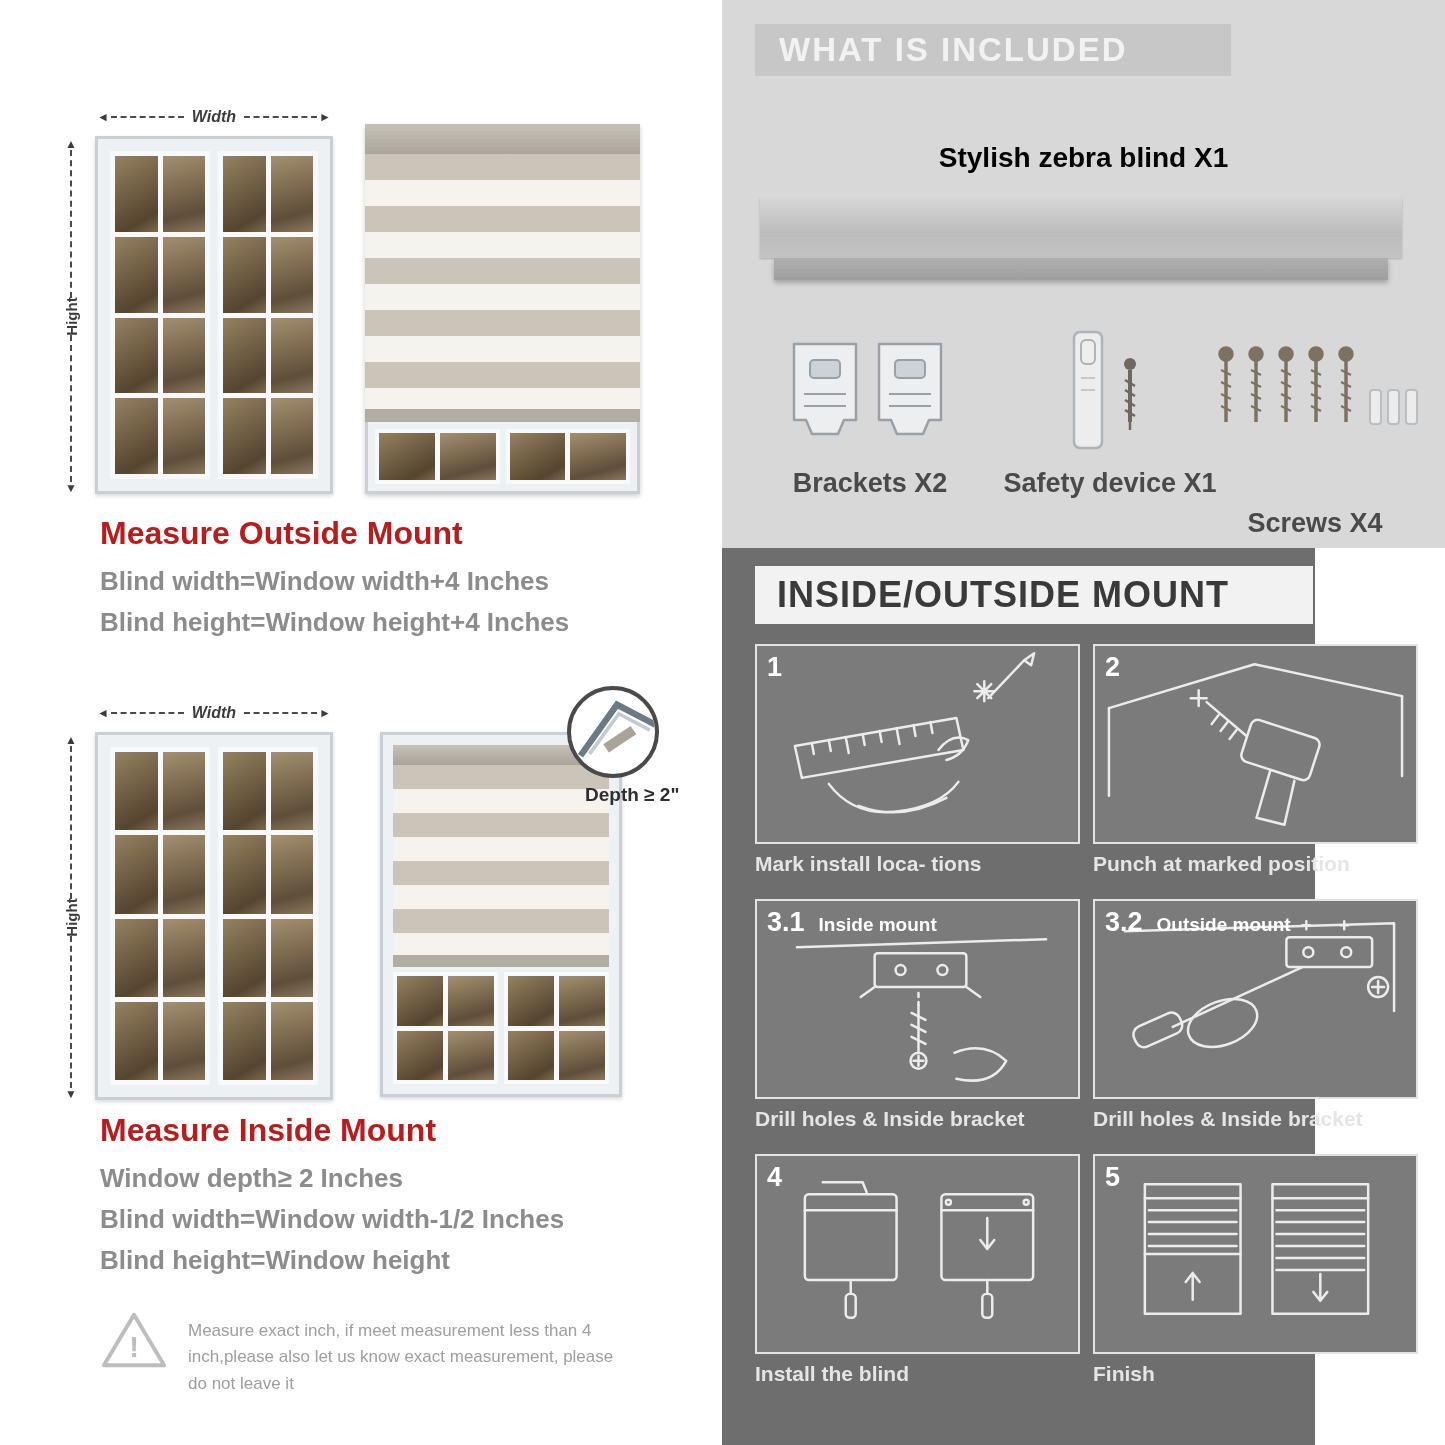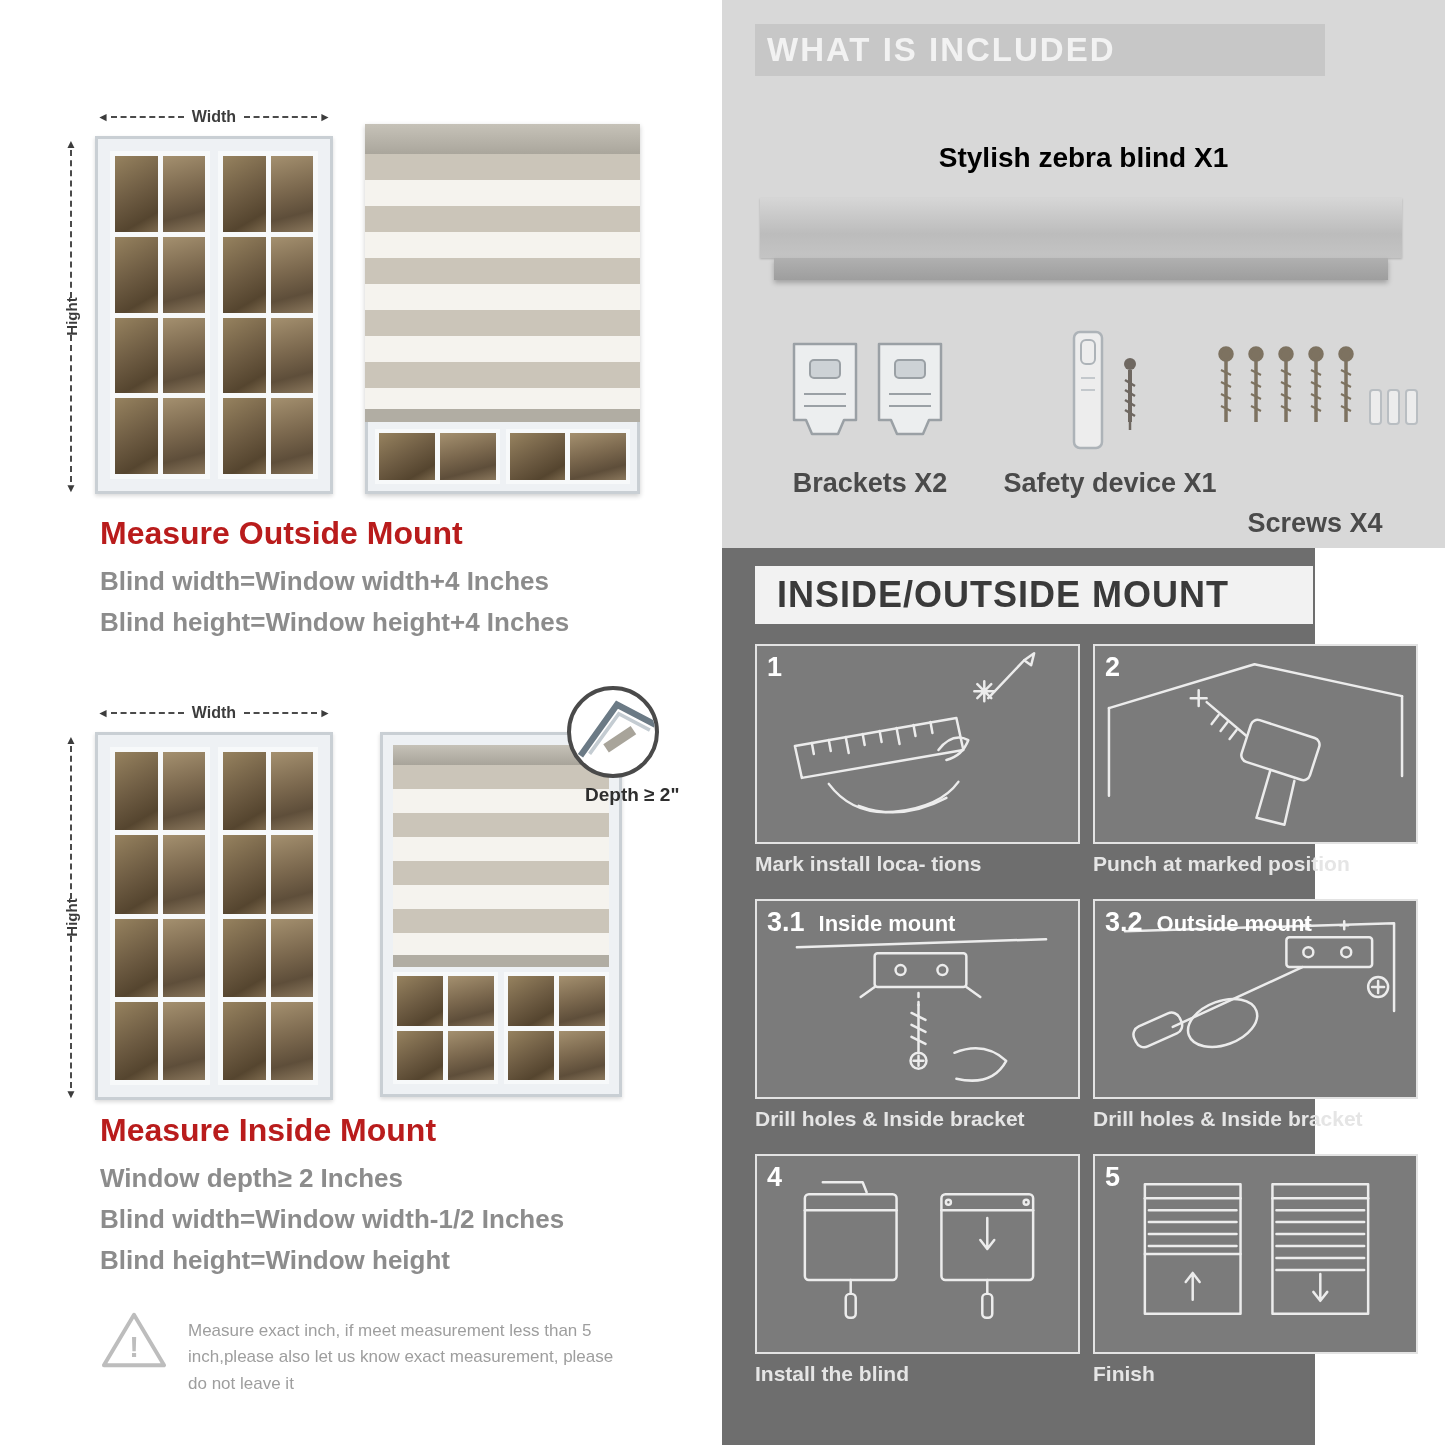--- a/index.html
+++ b/index.html
@@ -79,9 +79,9 @@
   .right-col { position: absolute; left: 722px; top: 0; width: 723px; height: 1445px; }
   .included-panel { position: absolute; left: 0; top: 0; width: 723px; height: 548px; background: #d8d8d8; }
   .included-header {
-    position: absolute; left: 33px; top: 24px; width: 570px; height: 52px;
+    position: absolute; left: 33px; top: 24px; width: 476px; height: 52px;
     background: #c7c7c7; color: #f2f2f2; font-size: 33px; font-weight: bold;
-    letter-spacing: 2px; display: flex; align-items: center; padding-left: 12px;
+    letter-spacing: 2px; display: flex; align-items: center; padding-left: 24px;
   }
   .blind-product-label { position: absolute; left: 0; top: 142px; width: 723px; text-align: center; font-size: 28px; font-weight: bold; color: #000000; }
   .rail-illus { position: absolute; left: 38px; top: 198px; width: 642px; }

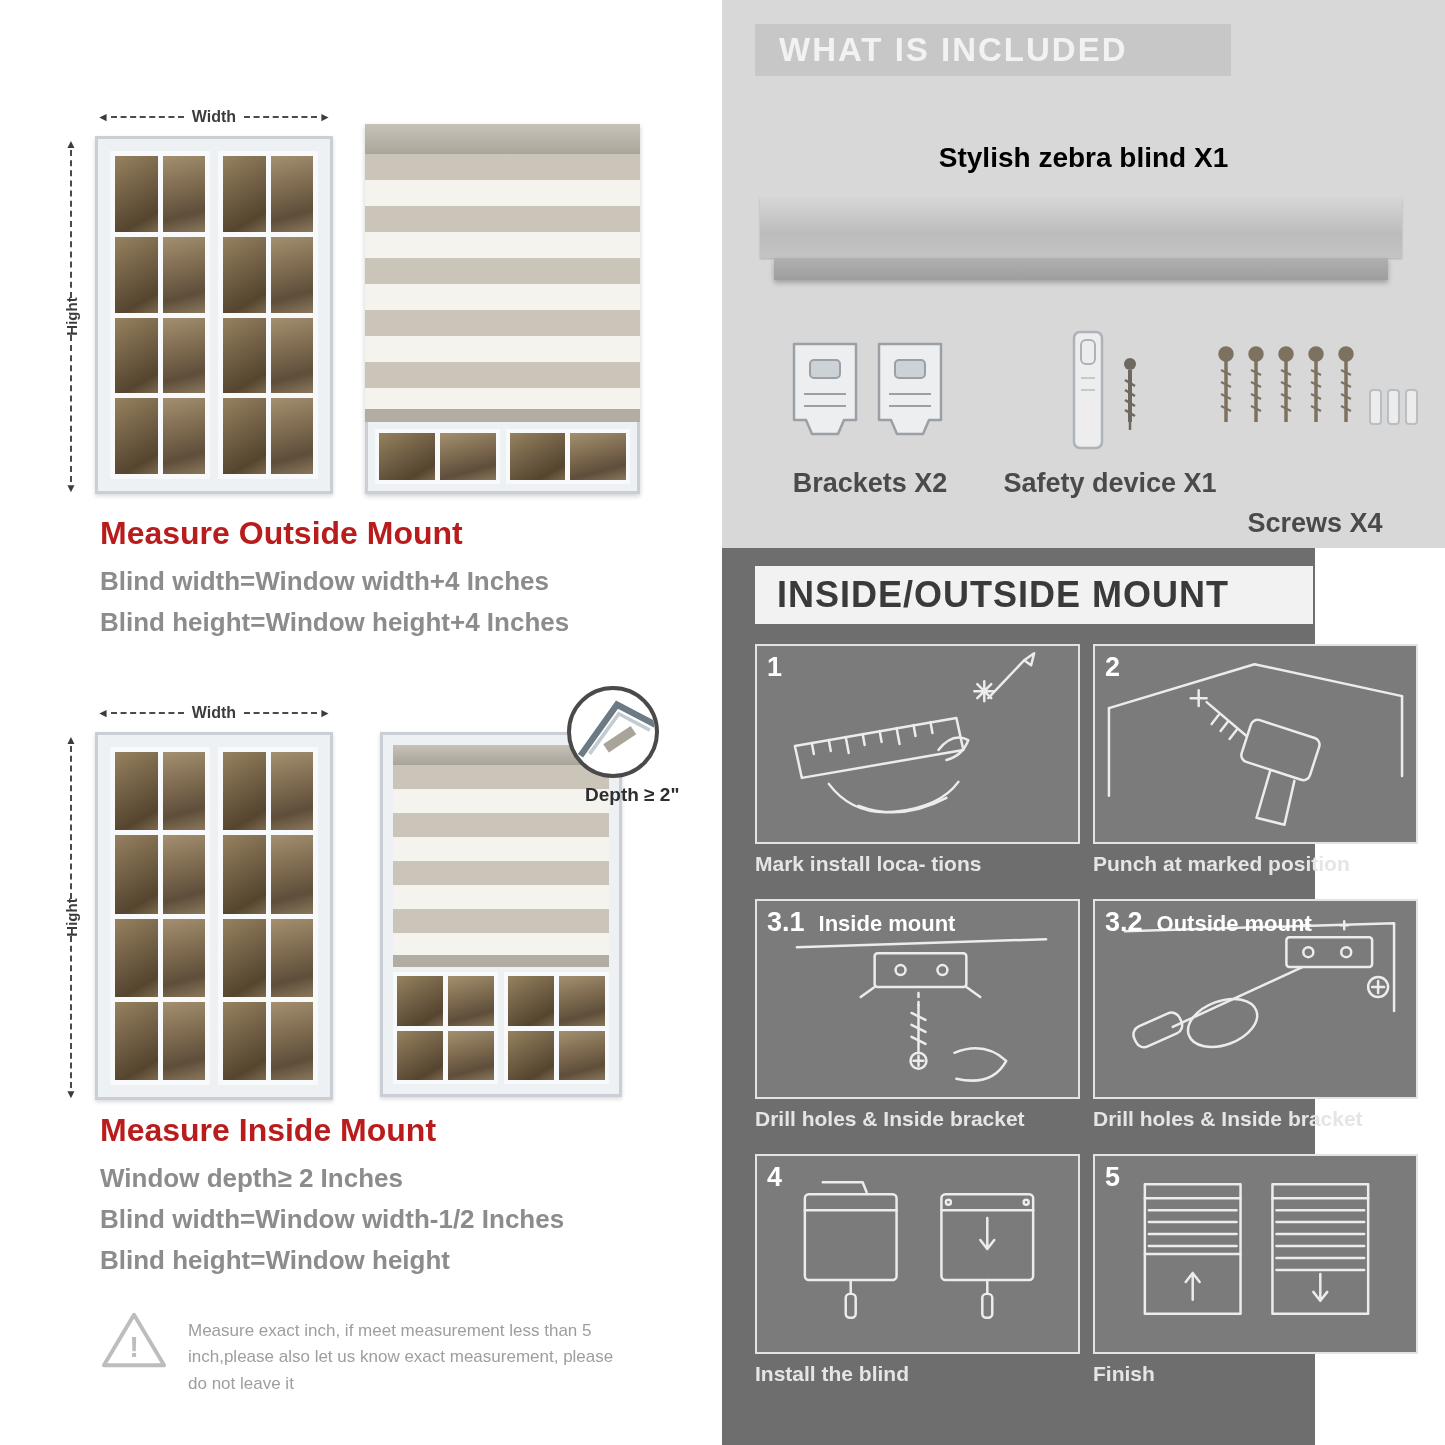--- a/index.html
+++ b/index.html
@@ -28,7 +28,7 @@
   }
   .width-arrow .line { flex: 1; border-top: 2px dashed #4a4a4a; }
   .width-arrow .ah { font-size: 12px; line-height: 1; color: #3c3c3c; padding: 0 2px; }
-  .width-arrow .wlabel { padding: 0 8px; white-space: nowrap; }
+  .width-arrow .wlabel { padding: 0 8px; white-space: nowrap; font-style: italic; }
   .height-arrow {
     position: absolute; width: 22px; display: flex; flex-direction: column; align-items: center;
     font-size: 15px; font-weight: bold; color: #3c3c3c;

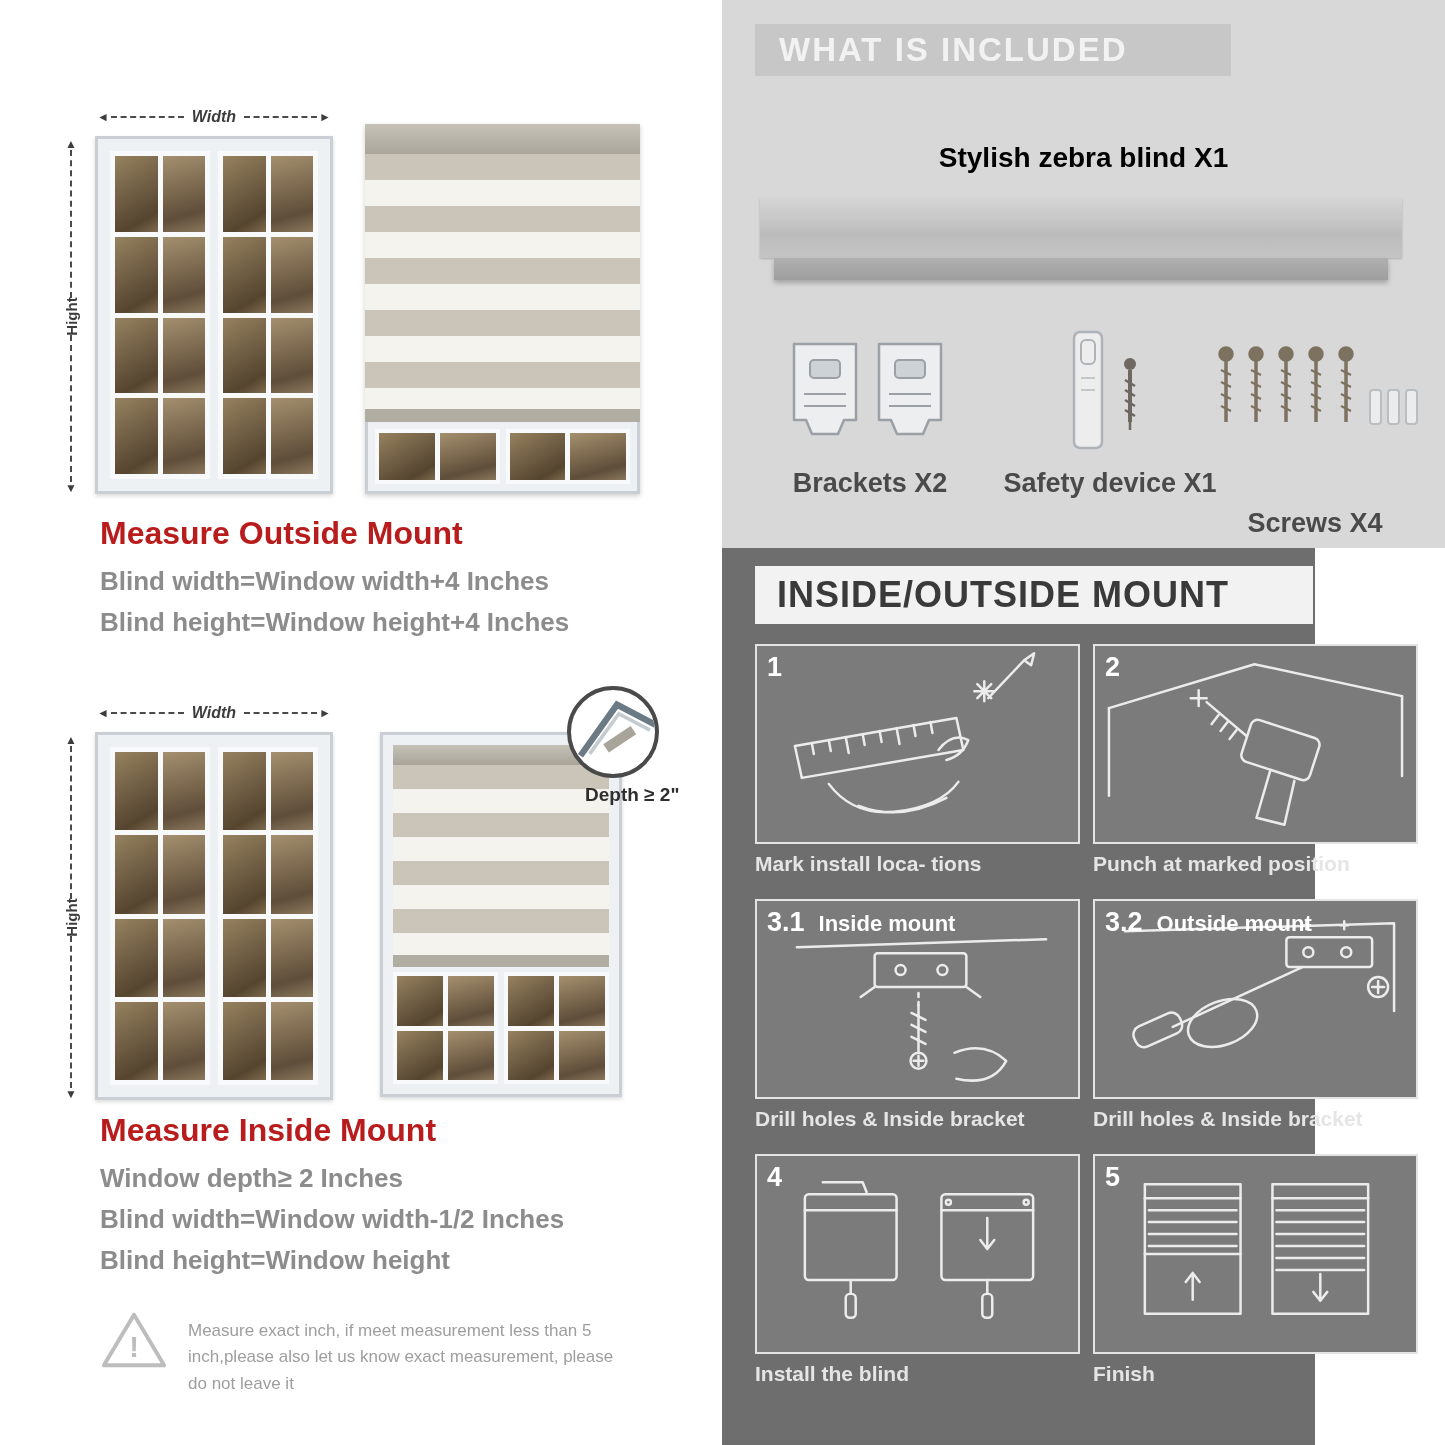--- a/index.html
+++ b/index.html
@@ -107,7 +107,7 @@
   }
   .step-head { position: absolute; left: 10px; top: 6px; display: flex; align-items: baseline; gap: 14px; z-index: 2; }
   .step-num { font-size: 27px; font-weight: bold; color: #fff; }
-  .step-title { font-size: 22px; font-weight: bold; color: #fff; }
+  .step-title { font-size: 19px; font-weight: bold; color: #fff; }
   .step-illus { position: absolute; left: 0; top: 0; width: 100%; height: 100%; }
   .step-caption { margin-top: 8px; font-size: 21px; font-weight: bold; color: #e5e5e5; }
 </style>

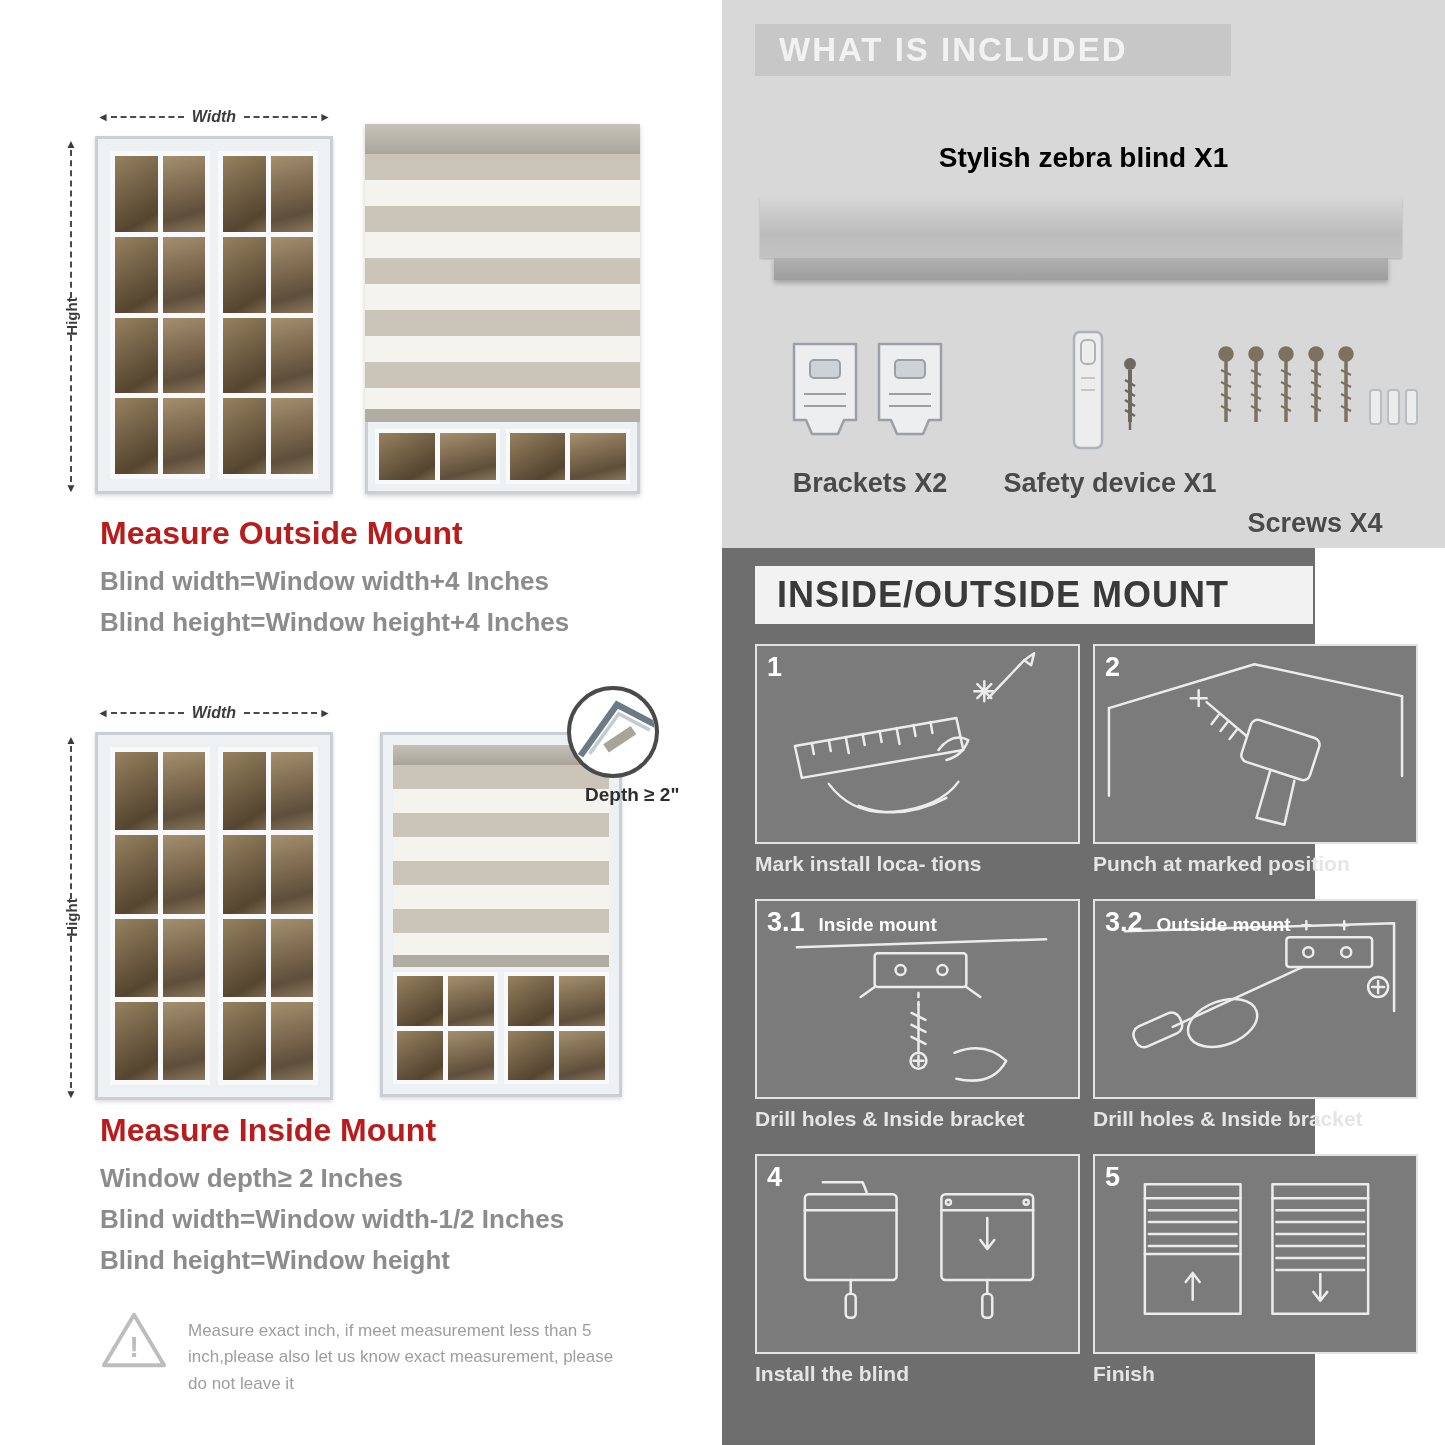--- a/index.html
+++ b/index.html
@@ -258,7 +258,7 @@
         <path d="M35,6 L66,58 L4,58 Z" fill="none" stroke="#bdbdbd" stroke-width="4" stroke-linejoin="round"></path>
         <text x="35" y="50" text-anchor="middle" font-size="30" font-weight="bold" fill="#bdbdbd">!</text>
       </svg>
-      <div class="note-text">Measure exact inch, if meet measurement less than 5 inch,please also let us know exact measurement, please do not leave it</div>
+      <div class="note-text">Measure exact inch, if meet measurement less than 4 inch,please also let us know exact measurement, please do not leave it</div>
     </div>
   </div>
 

